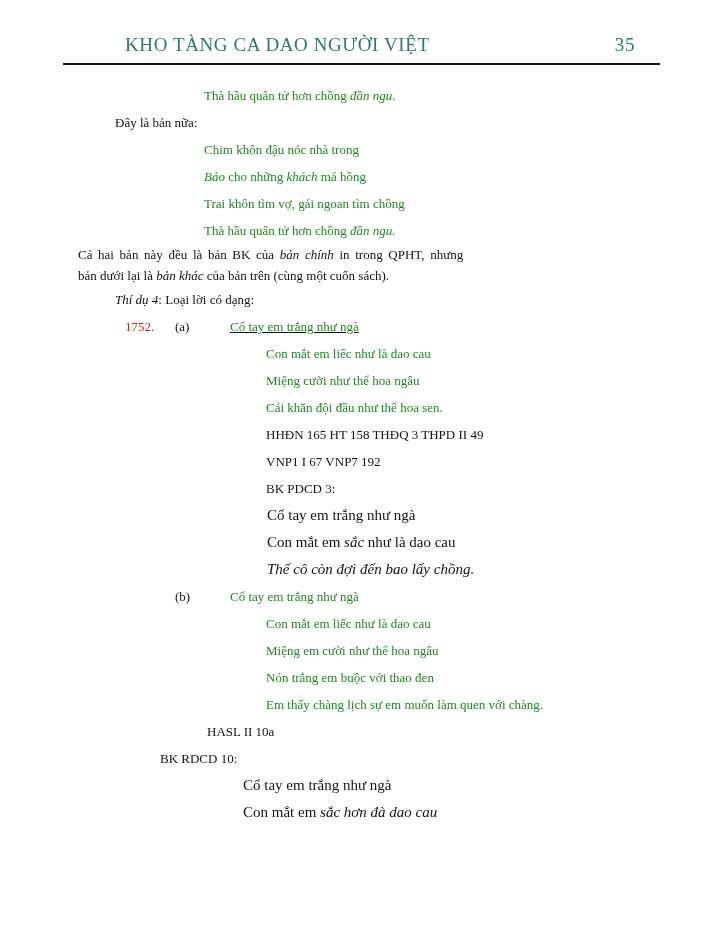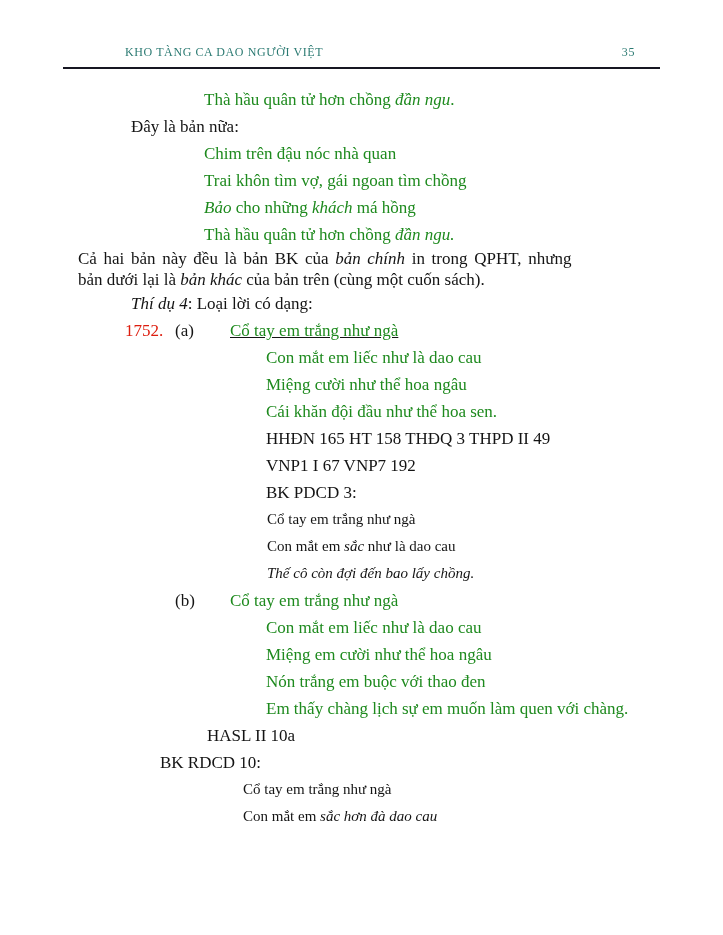--- a/index.html
+++ b/index.html
@@ -10,10 +10,10 @@
   }
   .header{
     display:flex;justify-content:space-between;align-items:flex-end;
-    margin:0 63px;padding:45px 25px 7px 62px;
+    margin:0 63px;padding:34px 25px 7px 62px;
     border-bottom:2px solid var(--rule,#161622);
     color:var(--teal,#2b7a72);
-    font-size:12px;letter-spacing:0.6px;
+    font-size:19px;letter-spacing:0.6px;
   }
   .htitle{white-space:pre;}
   .hpage{white-space:pre;}

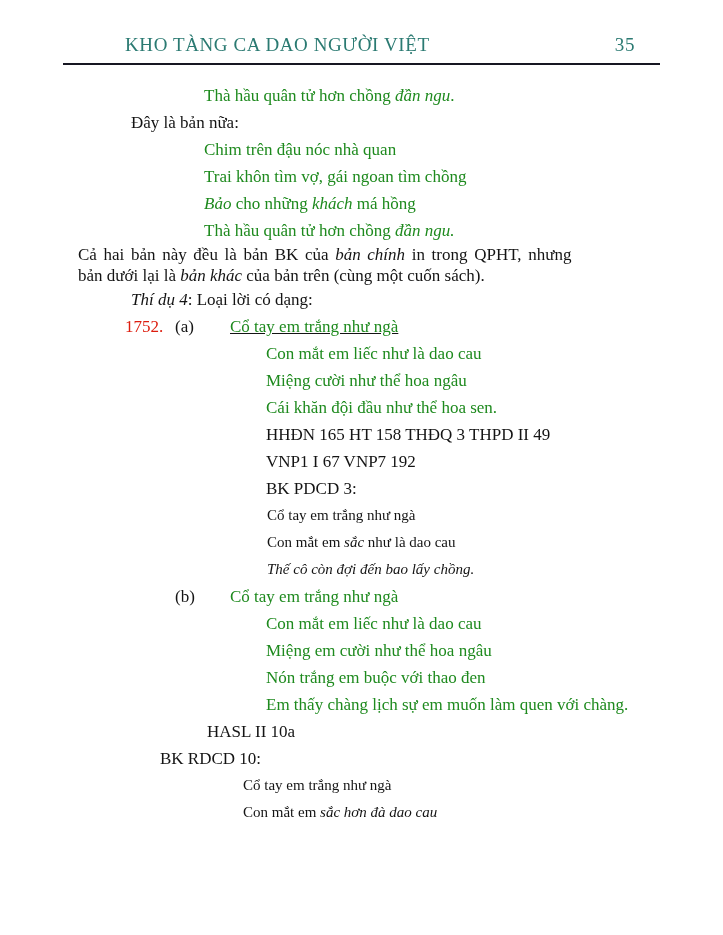--- a/index.html
+++ b/index.html
@@ -18,7 +18,7 @@
   .htitle{white-space:pre;}
   .hpage{white-space:pre;}
   .body{margin-top:17px;}
-  .line{white-space:pre;font-size:17px;line-height:27px;color:var(--ink,#141414);}
+  .line{white-space:pre;font-size:13px;line-height:27px;color:var(--ink,#141414);}
   .line.green{color:var(--green,#1e8a1e);}
   .seg.it{font-style:italic;}
   .seg.c-red{color:var(--red,#dd1d0e);}

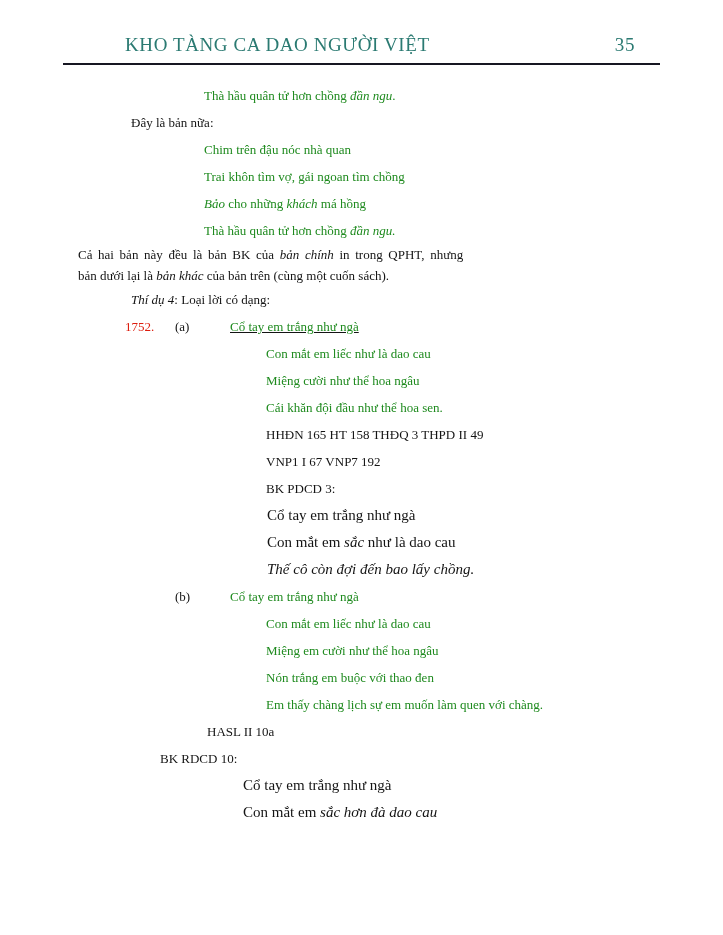--- a/index.html
+++ b/index.html
@@ -28,7 +28,7 @@
   .tight{line-height:21px;}
   .just{word-spacing:2.4px;}
   .l0{padding-left:78px;}
-  .l1{padding-left:87px;margin-left:44px;}
+  .l1{padding-left:115px;}
   .l2{padding-left:204px;}
   .l3{padding-left:230px;margin-left:36px;}
   .l4{padding-left:267px;}

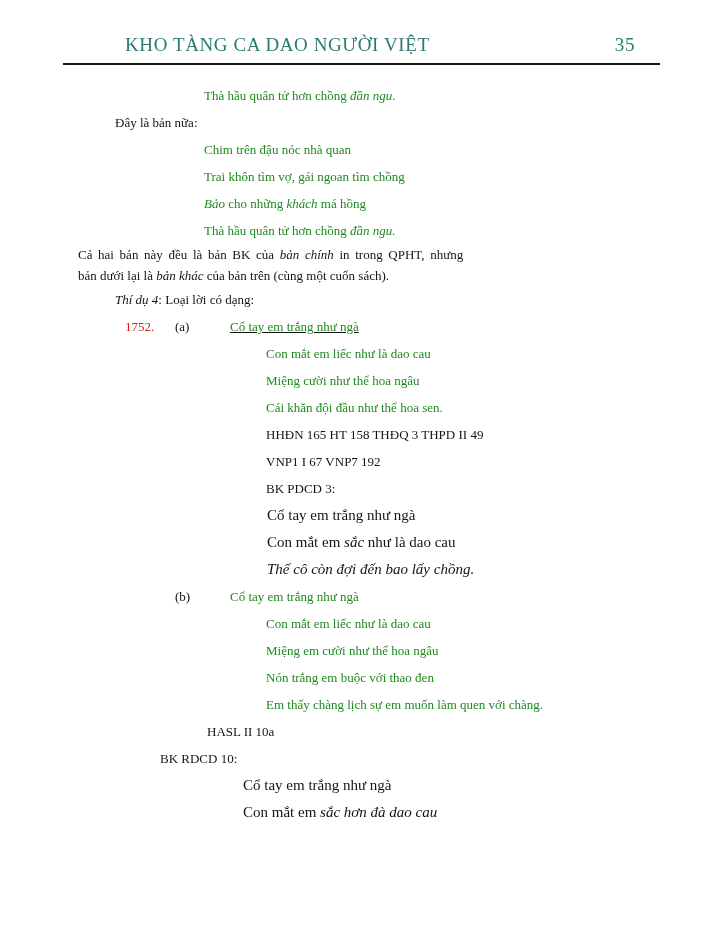--- a/index.html
+++ b/index.html
@@ -52,7 +52,7 @@
   <div class="body">
       <div class="line l2 green"><span class="seg">Thà hầu quân tử hơn chồng </span><span class="seg it">đần ngu</span><span class="seg">.</span></div>
       <div class="line l1"><span class="seg">Đây là bản nữa:</span></div>
-      <div class="line l2 green"><span class="seg">Chim trên đậu nóc nhà quan</span></div>
+      <div class="line l2 green"><span class="seg">Chim khôn đậu nóc nhà trong</span></div>
       <div class="line l2 green"><span class="seg">Trai khôn tìm vợ, gái ngoan tìm chồng</span></div>
       <div class="line l2 green"><span class="seg it">Bảo</span><span class="seg"> cho những </span><span class="seg it">khách</span><span class="seg"> má hồng</span></div>
       <div class="line l2 green"><span class="seg">Thà hầu quân tử hơn chồng </span><span class="seg it">đần ngu.</span></div>

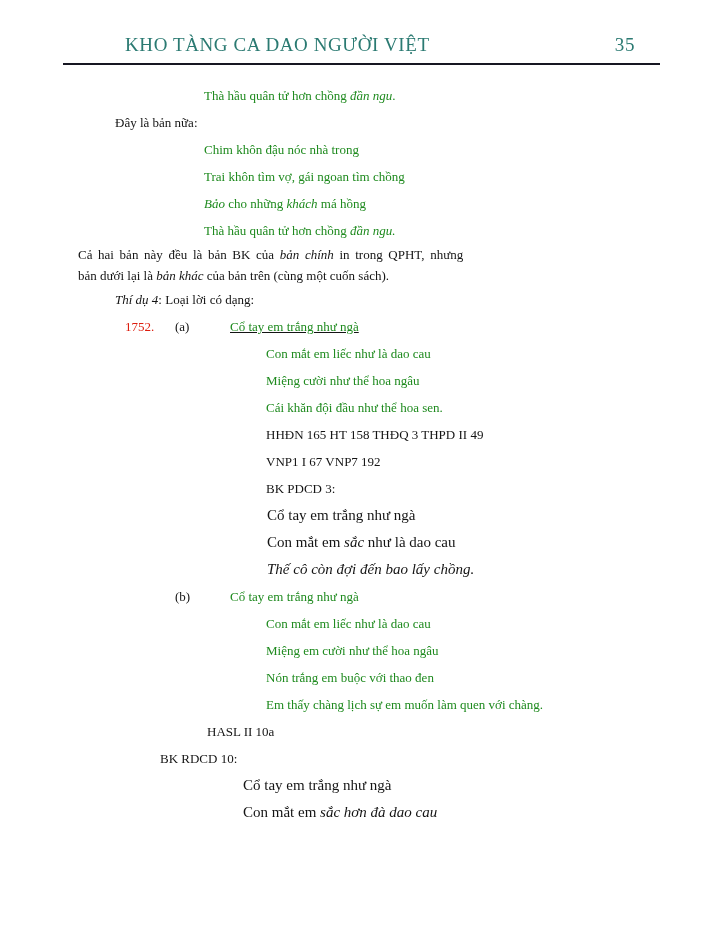--- a/index.html
+++ b/index.html
@@ -53,8 +53,8 @@
       <div class="line l2 green"><span class="seg">Thà hầu quân tử hơn chồng </span><span class="seg it">đần ngu</span><span class="seg">.</span></div>
       <div class="line l1"><span class="seg">Đây là bản nữa:</span></div>
       <div class="line l2 green"><span class="seg">Chim khôn đậu nóc nhà trong</span></div>
+      <div class="line l2 green"><span class="seg it">Bảo</span><span class="seg"> cho những </span><span class="seg it">khách</span><span class="seg"> má hồng</span></div>
       <div class="line l2 green"><span class="seg">Trai khôn tìm vợ, gái ngoan tìm chồng</span></div>
-      <div class="line l2 green"><span class="seg it">Bảo</span><span class="seg"> cho những </span><span class="seg it">khách</span><span class="seg"> má hồng</span></div>
       <div class="line l2 green"><span class="seg">Thà hầu quân tử hơn chồng </span><span class="seg it">đần ngu.</span></div>
       <div class="line l0 tight just"><span class="seg">Cả hai bản này đều là bản BK của </span><span class="seg it">bản chính</span><span class="seg"> in trong QPHT, nhưng</span></div>
       <div class="line l0 tight"><span class="seg">bản dưới lại là </span><span class="seg it">bản khác</span><span class="seg"> của bản trên (cùng một cuốn sách).</span></div>

